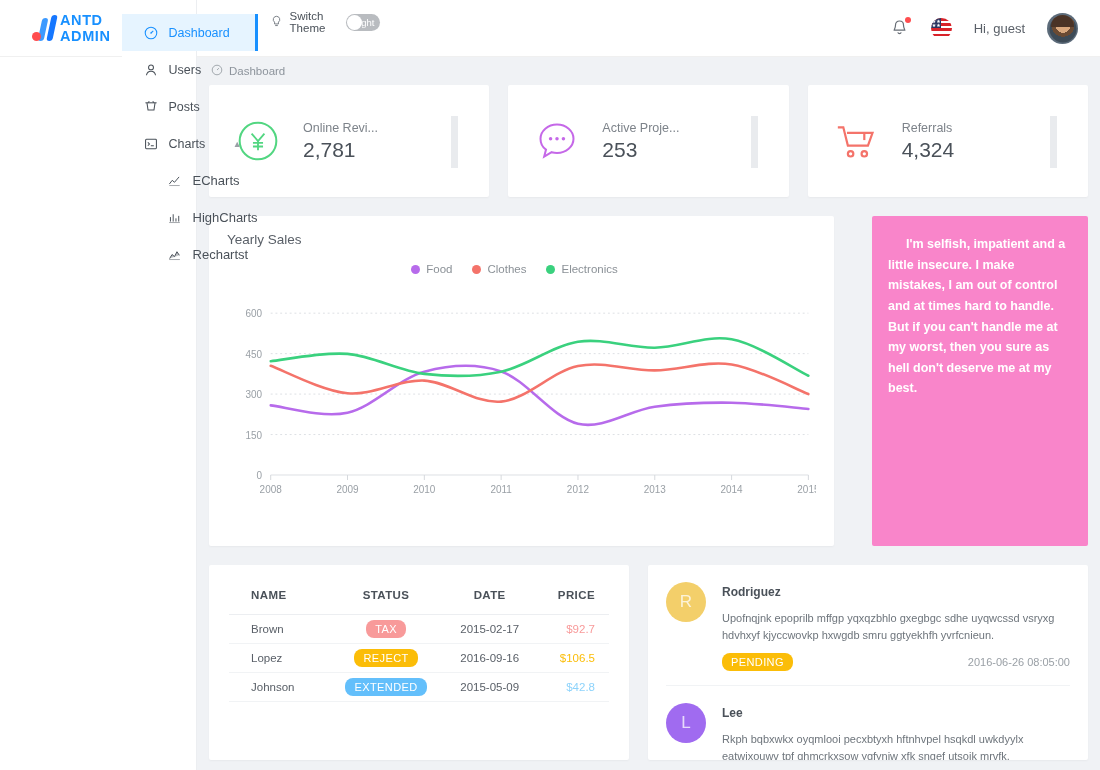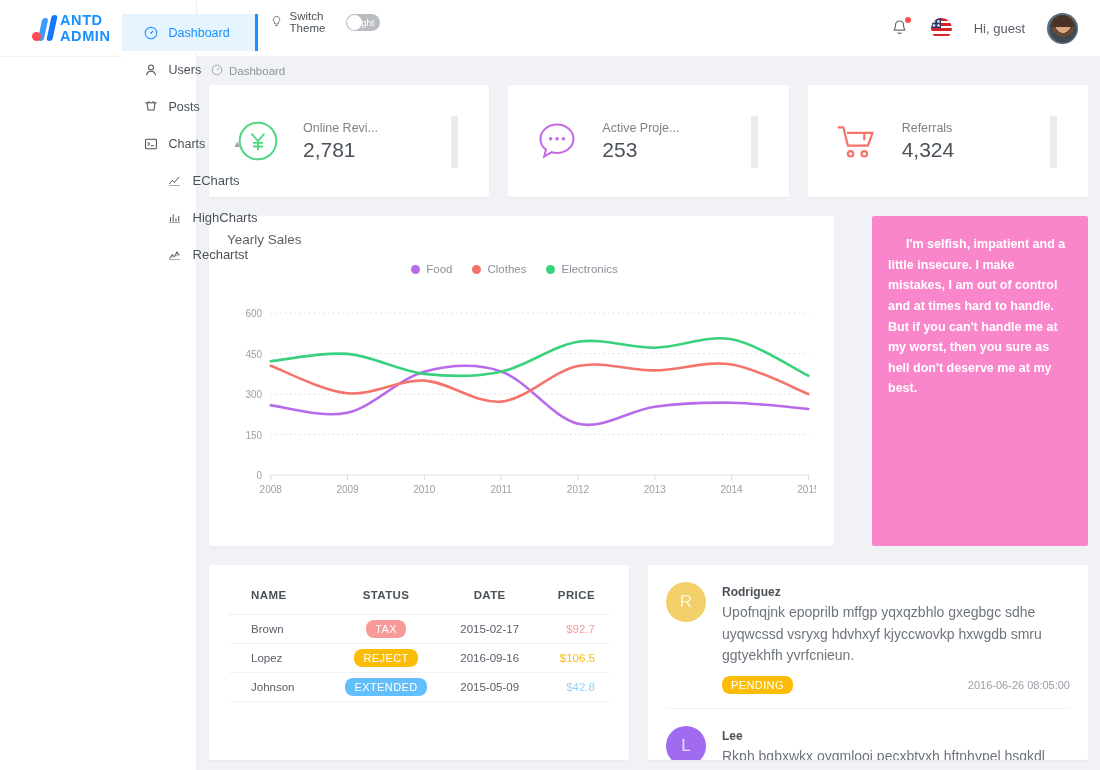--- a/index.html
+++ b/index.html
@@ -203,7 +203,7 @@
   }
   .c-body { flex: 1; min-width: 0; }
   .c-name { font-size: 12px; font-weight: bold; color: #4a5159; }
-  .c-text { font-size: 14px; color: #6e757c; line-height: 1.55; margin-top: 2px; }
+  .c-text { font-size: 11px; color: #6e757c; line-height: 1.55; margin-top: 10px; }
   .c-foot { display: flex; align-items: center; margin-top: 9px; }
   .c-time { margin-left: auto; font-size: 11px; color: #9aa0a6; }
 </style>

